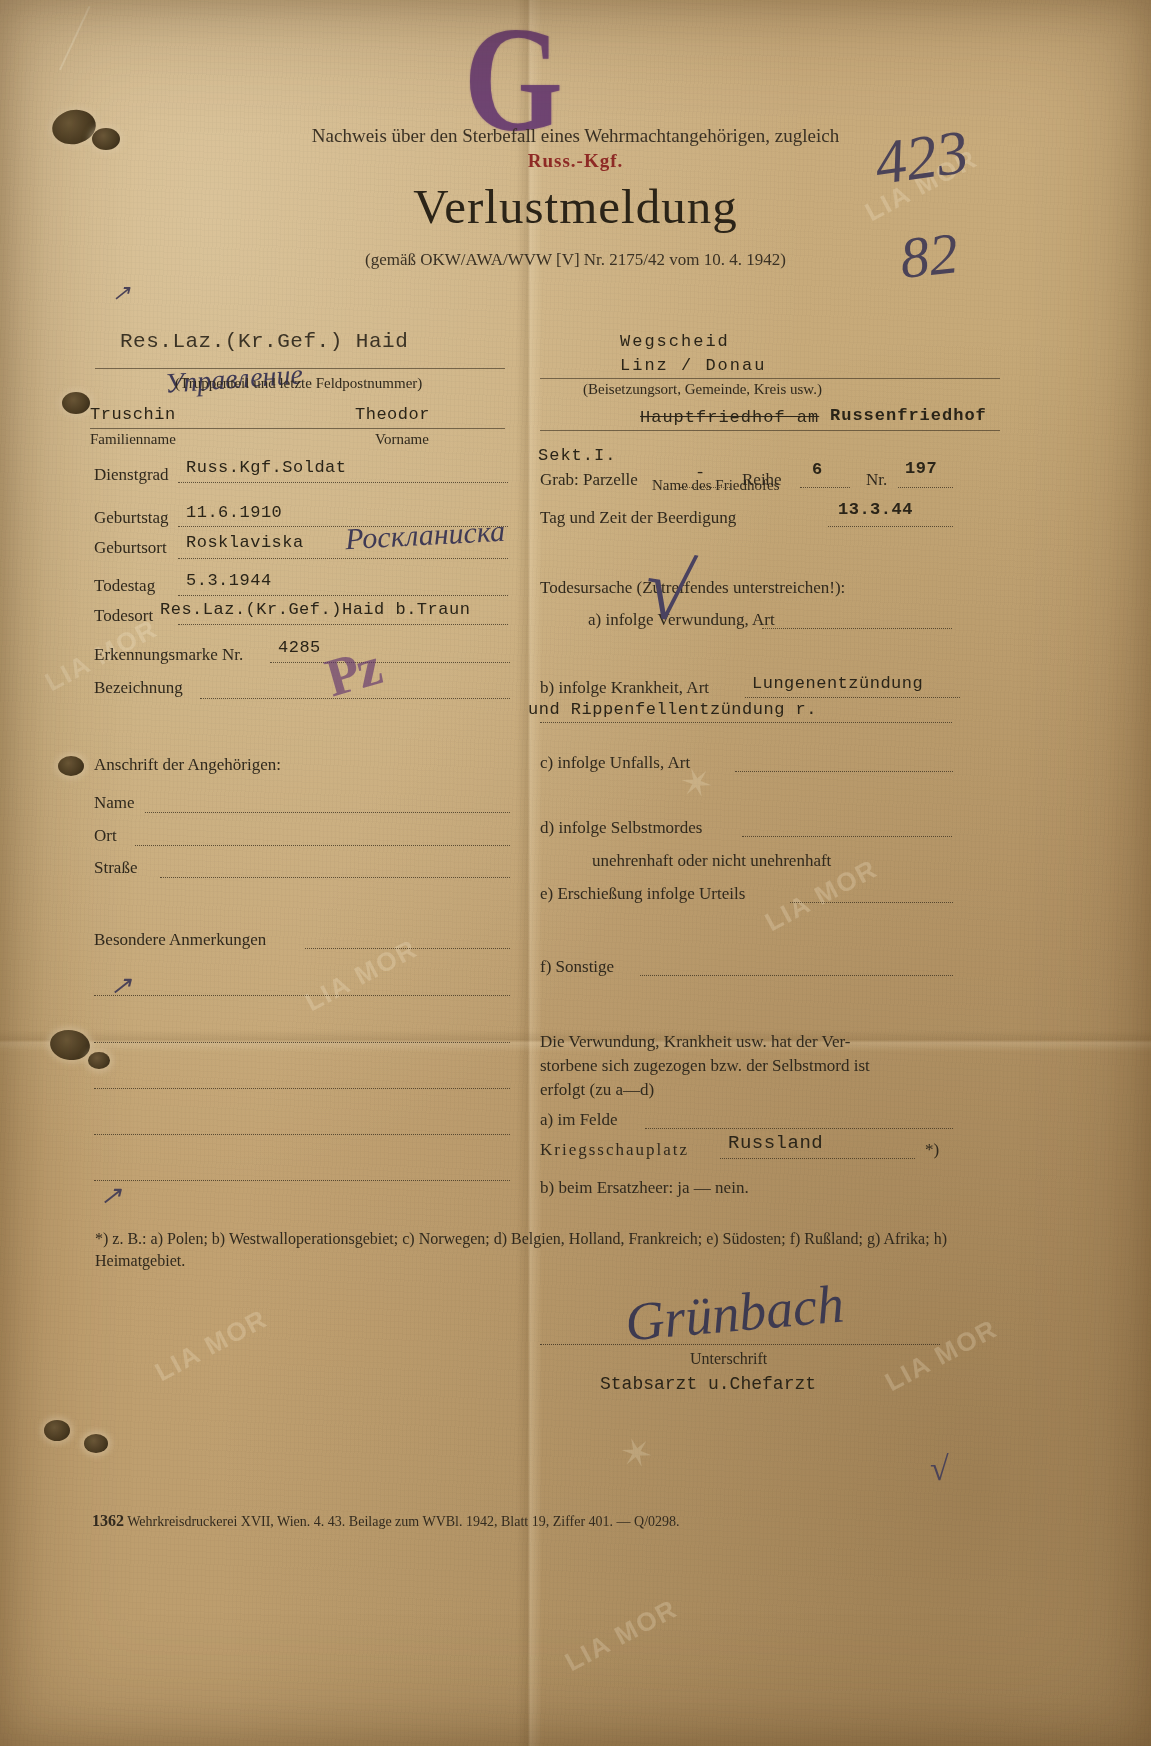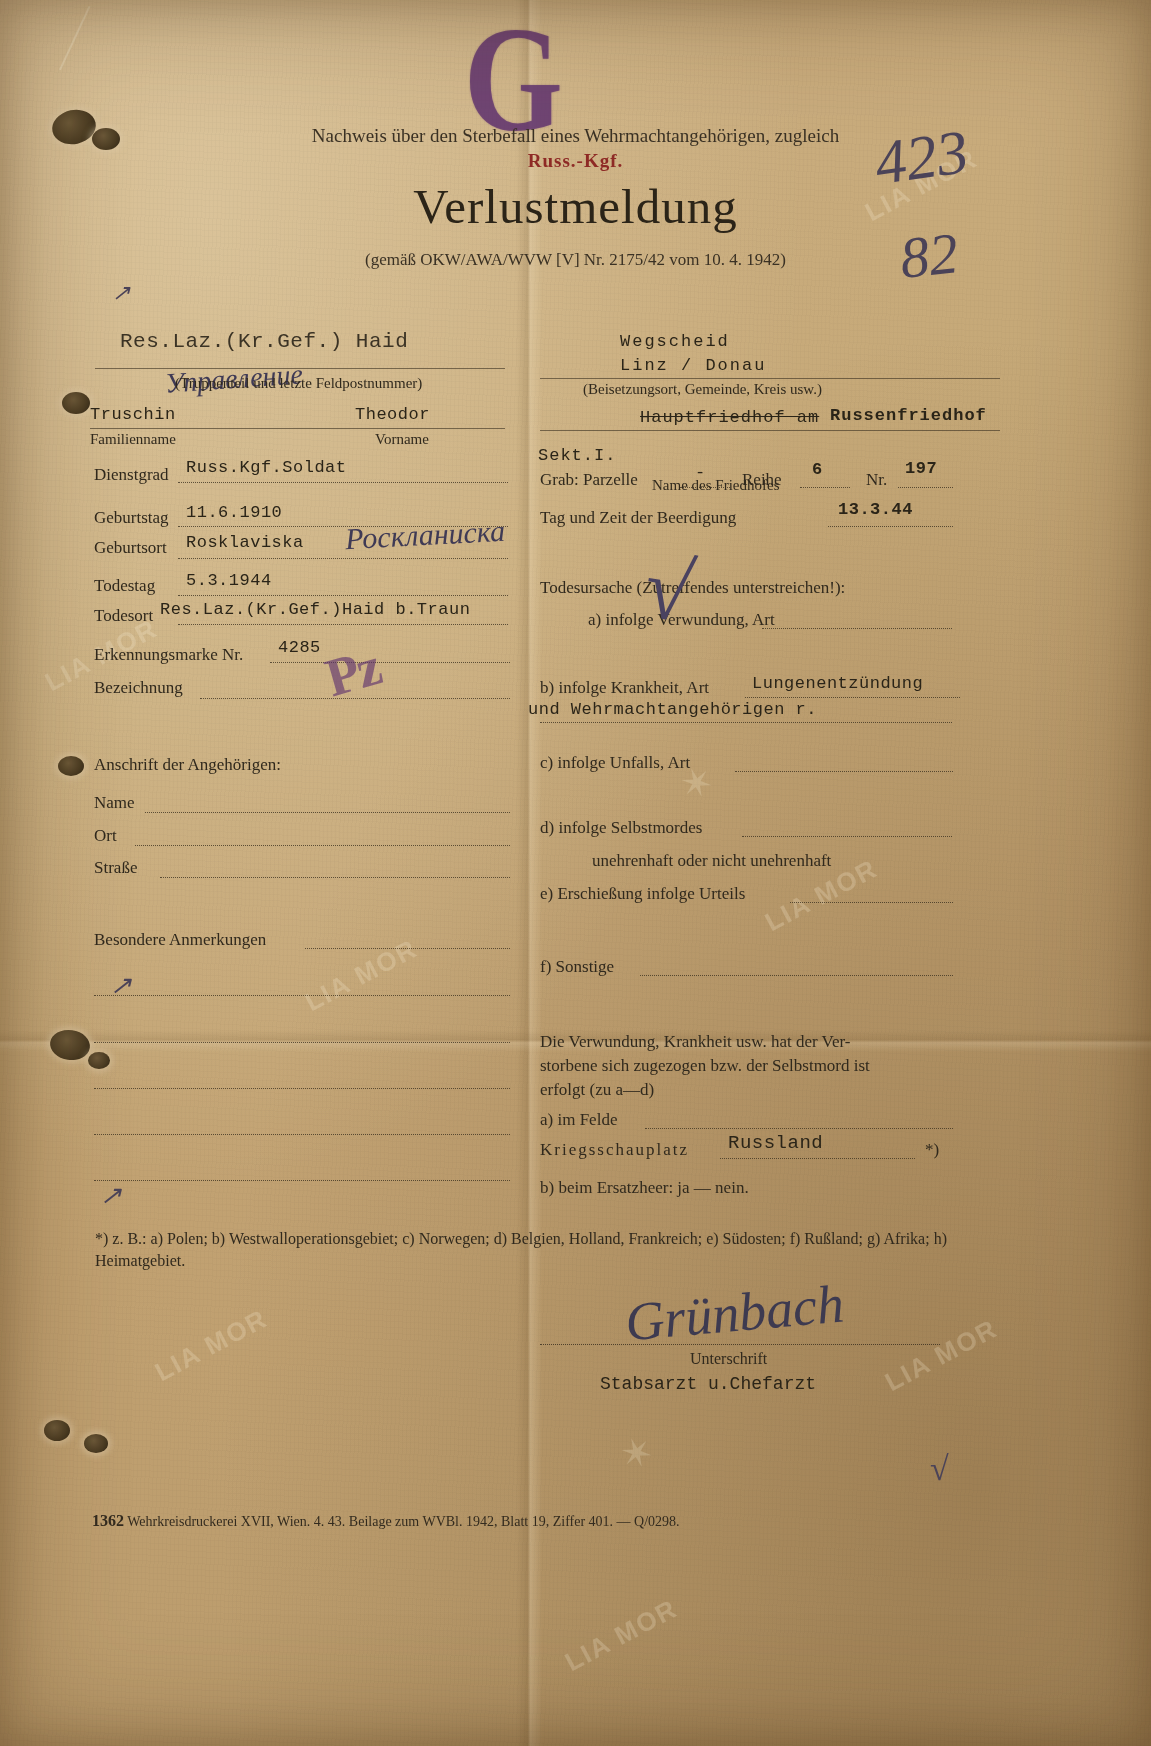--- a/index.html
+++ b/index.html
@@ -305,7 +305,7 @@
   <div class="lbl" style="left:540px;top:678px;">b) infolge Krankheit, Art</div>
   <div class="tw" style="left:752px;top:674px;">Lungenentzündung</div>
   <div class="dots" style="left:745px;top:697px;width:215px;"></div>
-  <div class="tw" style="left:528px;top:700px;">und Wehrmachtangehörigen r.</div>
+  <div class="tw" style="left:528px;top:700px;">und Rippenfellentzündung r.</div>
   <div class="dots" style="left:540px;top:722px;width:412px;"></div>
 
   <div class="lbl" style="left:540px;top:753px;">c) infolge Unfalls, Art</div>

